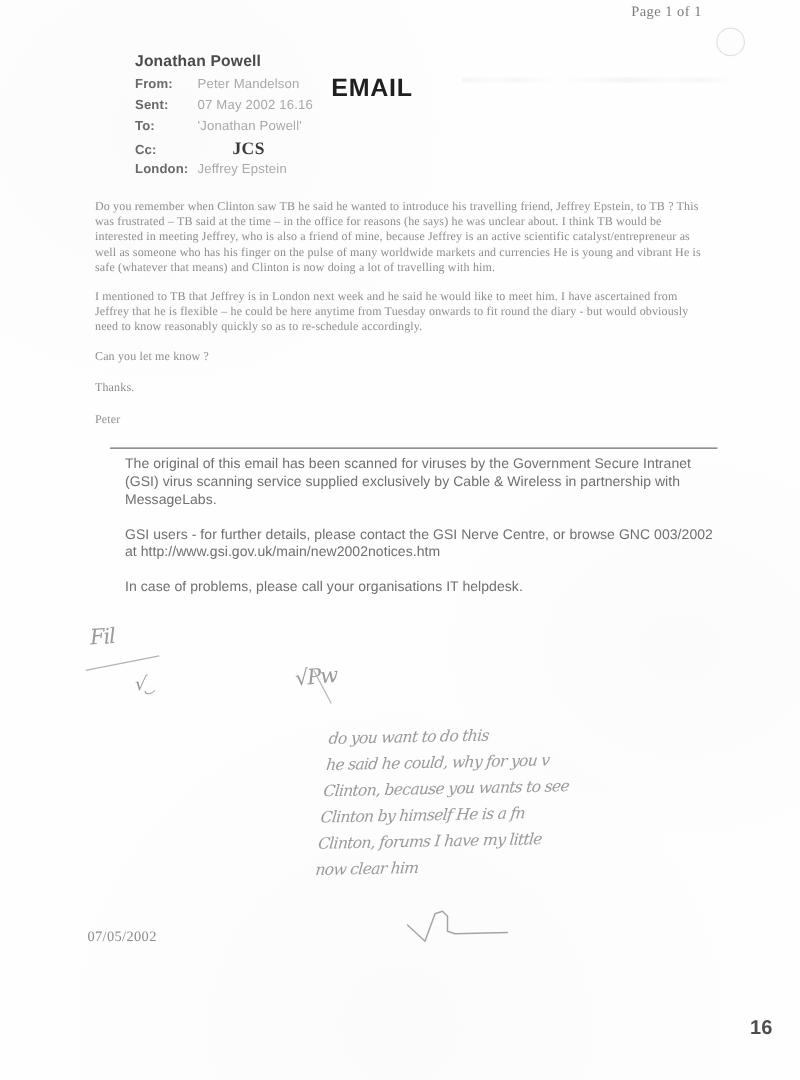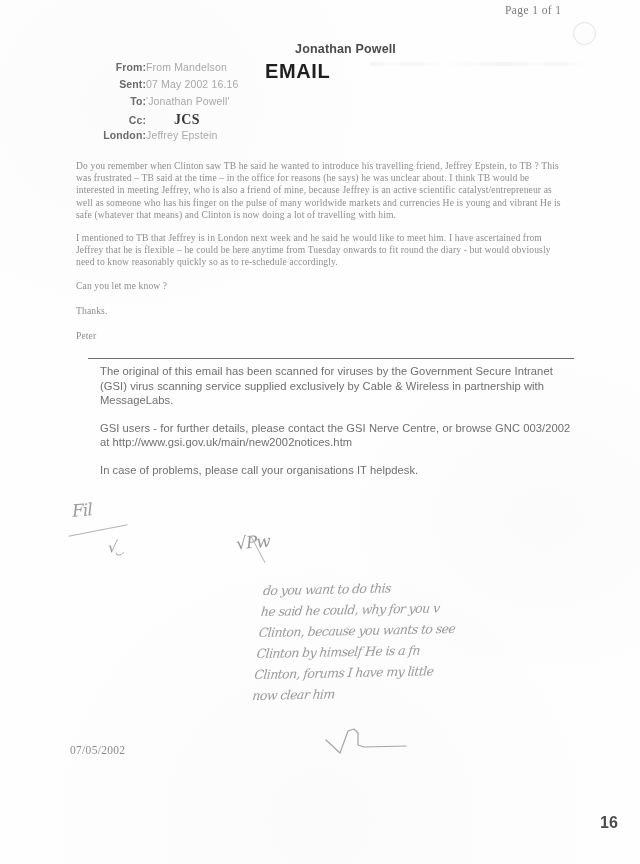--- a/index.html
+++ b/index.html
@@ -61,7 +61,7 @@
   }
 
   
-  #email-header { left: 96px; top: 42px; width: 300px; text-align: right; }
+  #email-header { left: 108px; top: 42px; width: 300px; }
   #recipient-name {
     font-size: 12.5px;
     font-weight: bold;

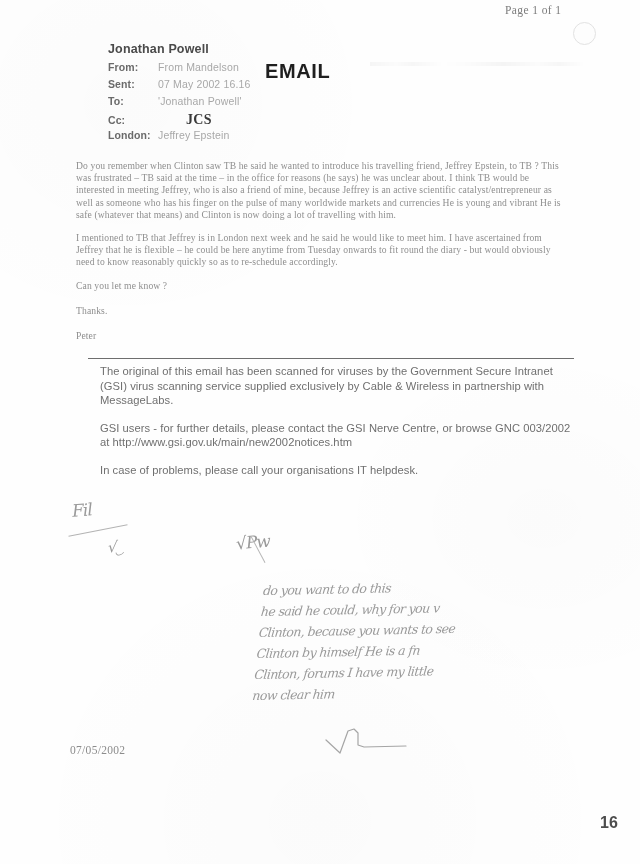--- a/index.html
+++ b/index.html
@@ -216,7 +216,7 @@
 
     <div class="hdr-row">
       <span class="hdr-label">From:</span>
-      <span class="hdr-value">From Mandelson</span>
+      <span class="hdr-value">Peter Mandelson</span>
     </div>
 
     <div class="hdr-row">

